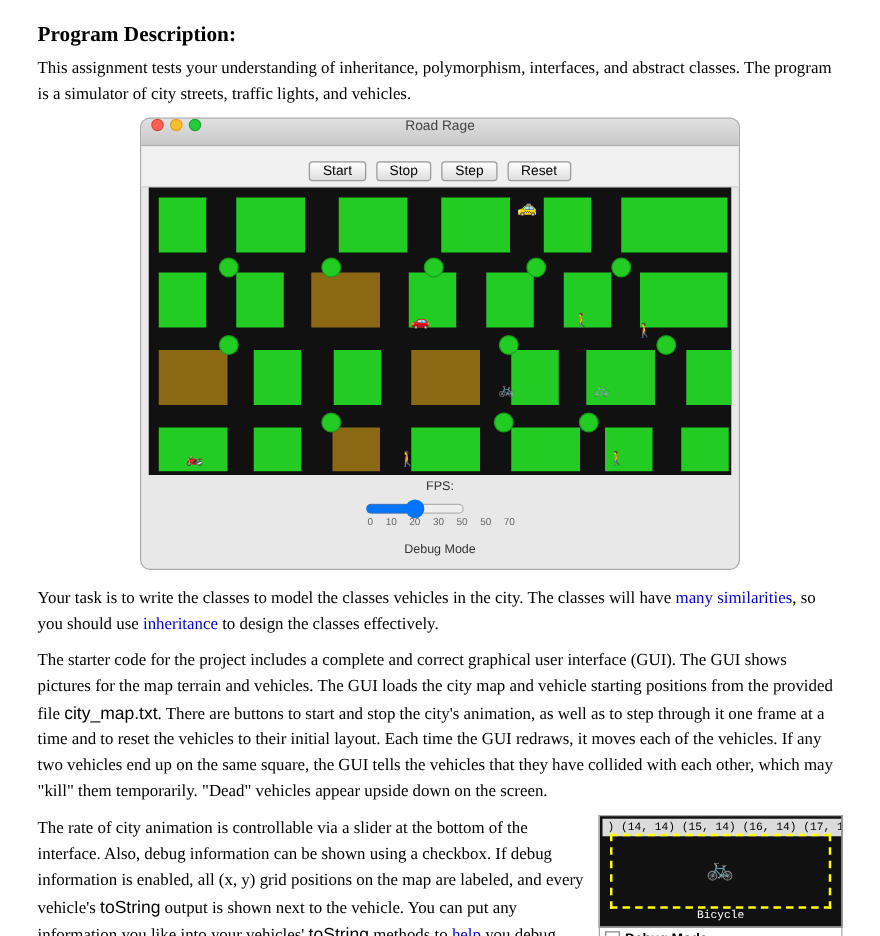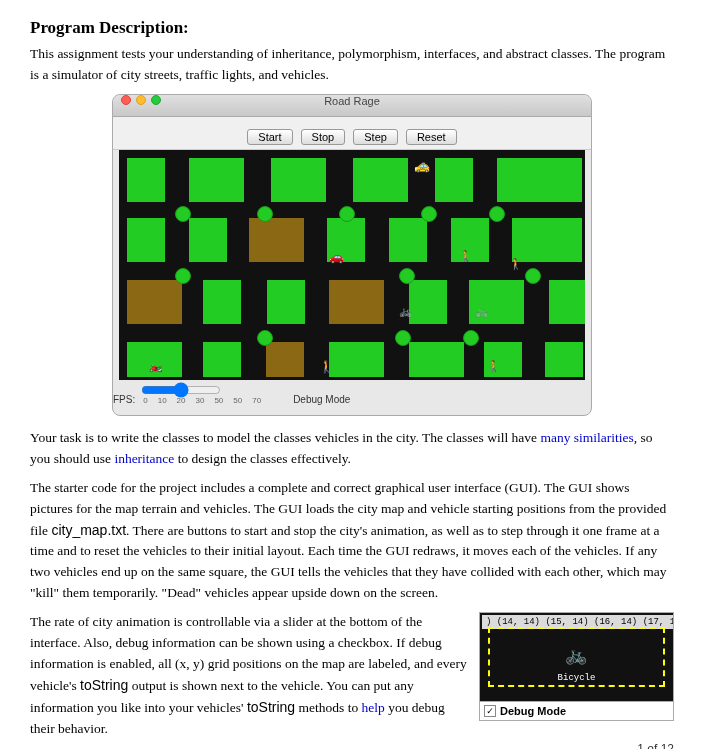--- a/index.html
+++ b/index.html
@@ -112,11 +112,12 @@
     }
     .fps-bar {
       display: flex;
-      align-items: flex-end;
-      padding: 4px 0;
+      align-items: center;
+      padding: 4px 28px;
       font-size: 10px;
       font-family: -apple-system, Arial, sans-serif;
       gap: 6px;
+      flex-direction: column;
     }
     .fps-label { color: #333; }
     .fps-tick-labels {

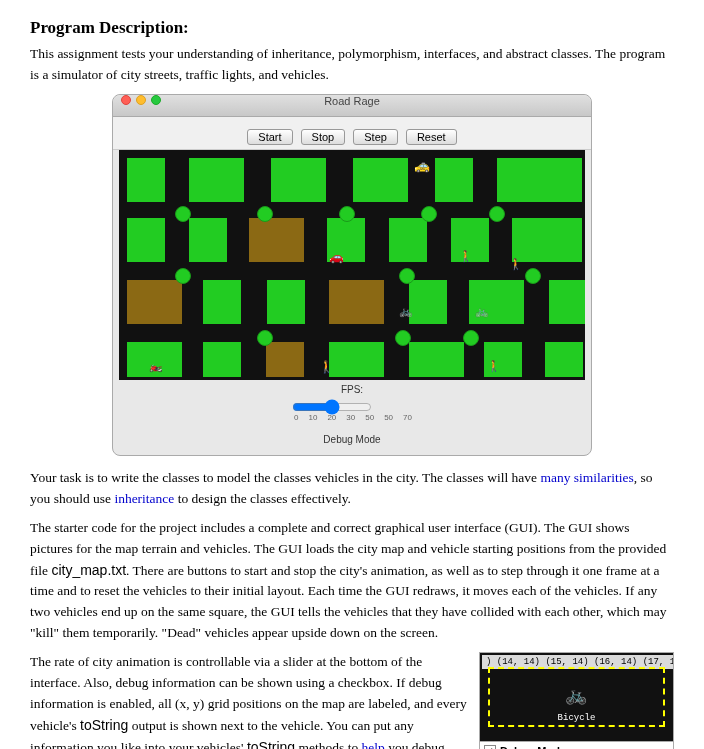--- a/index.html
+++ b/index.html
@@ -180,7 +180,7 @@
     }
     .debug-label-bicycle {
       position: absolute;
-      bottom: 18px;
+      bottom: 4px;
       left: 50%;
       transform: translateX(-50%);
       color: #fff;

